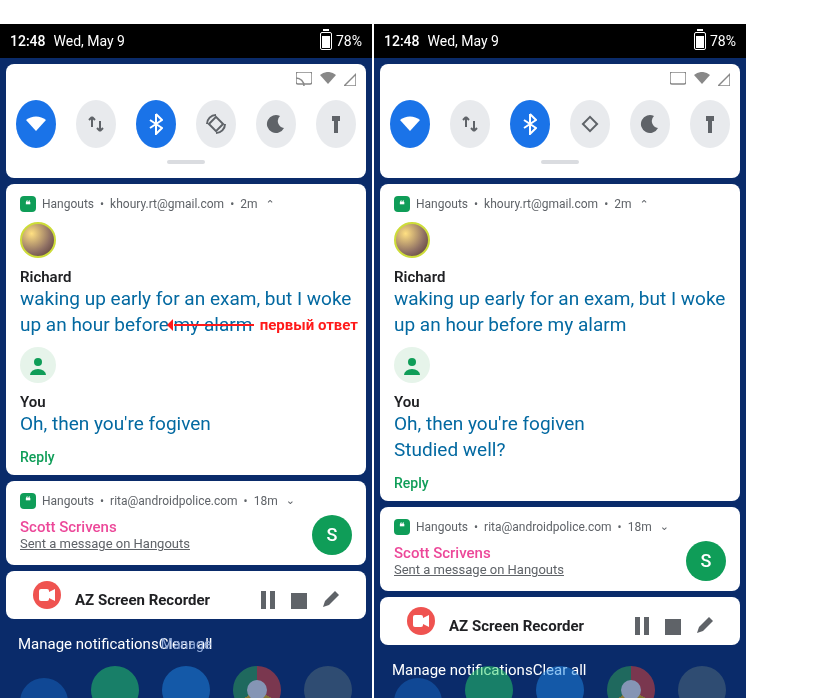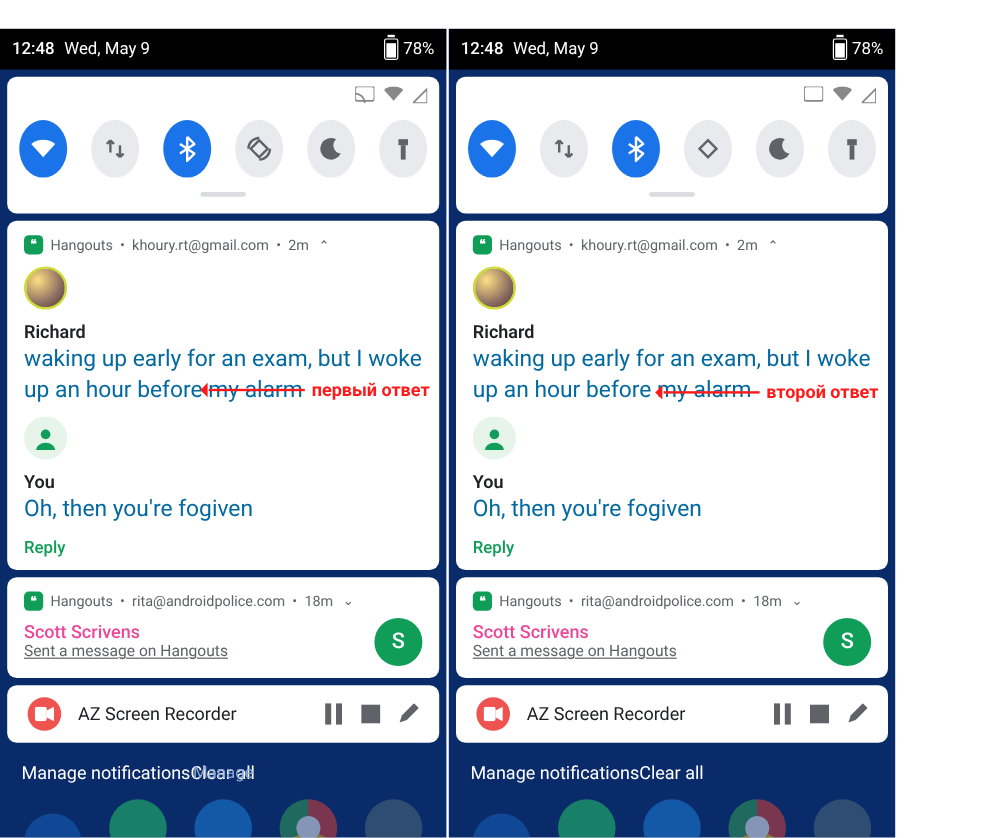--- a/index.html
+++ b/index.html
@@ -431,10 +431,6 @@
 
     <div class="reply-link">Reply</div>
 
-    <div class="annotation" style="top:134px; right:8px;">
-      <div class="arrow"></div>
-      <span>второй ответ</span>
-    </div>
   </div>
 
   <div class="notif-card">

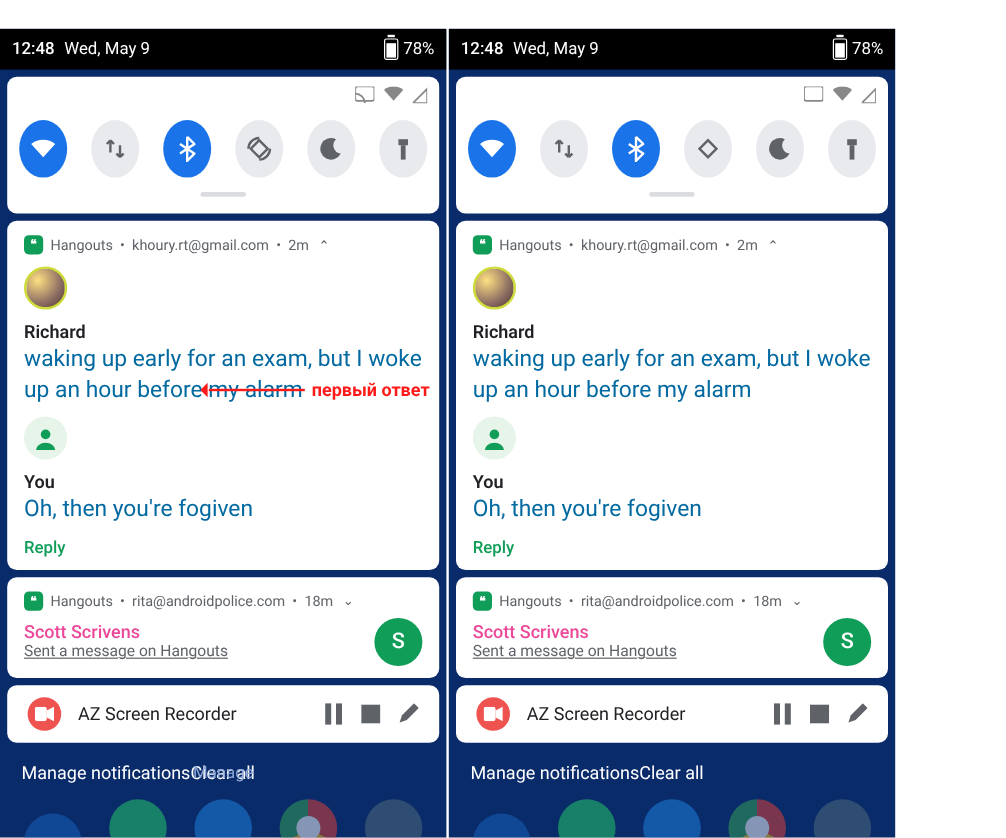--- a/index.html
+++ b/index.html
@@ -426,6 +426,7 @@
       <div class="chat-body">
         <div class="chat-name">You</div>
         <div class="chat-text">Oh, then you're fogiven</div>
+        <div class="chat-text">Studied well?</div>
       </div>
     </div>
 

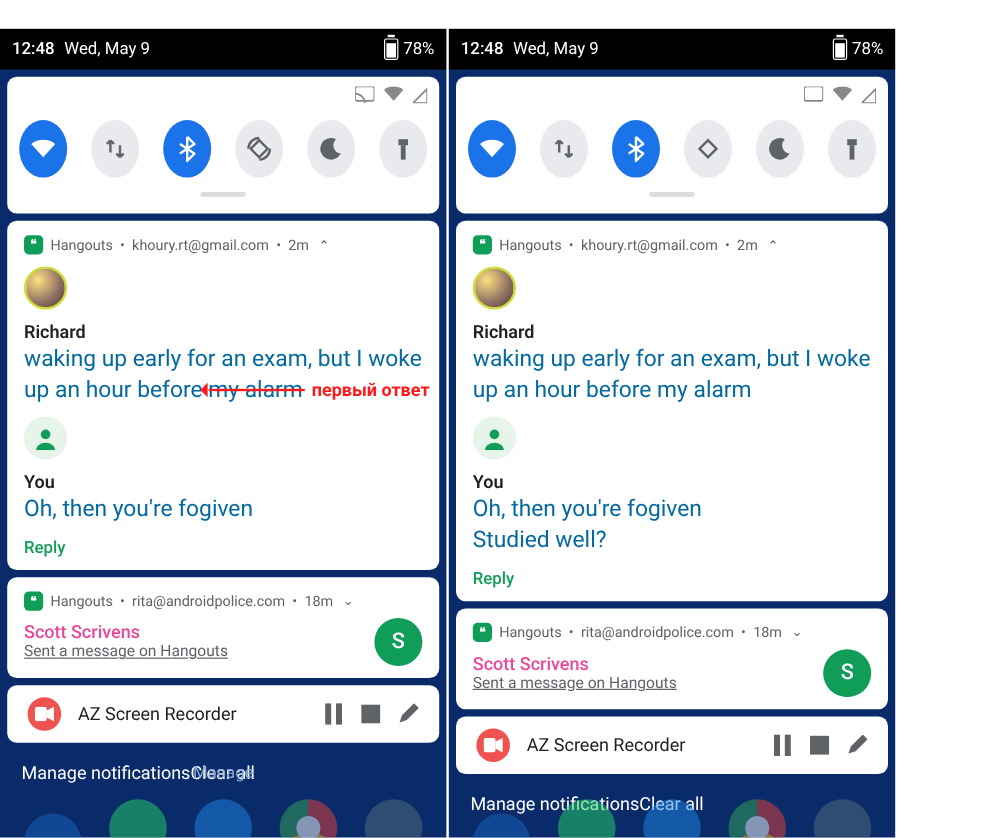--- a/index.html
+++ b/index.html
@@ -124,8 +124,8 @@
   .az-card {
     margin: 6px 6px 0 6px;
     background:#fff; border-radius:8px;
-    display:flex; align-items:center;
-    padding:10px 17px; gap:14px;
+    display:flex; align-items:flex-end;
+    padding:10px 27px; gap:14px;font-weight:bold;
   }
   .az-icon {
     width:28px; height:28px; border-radius:50%;

